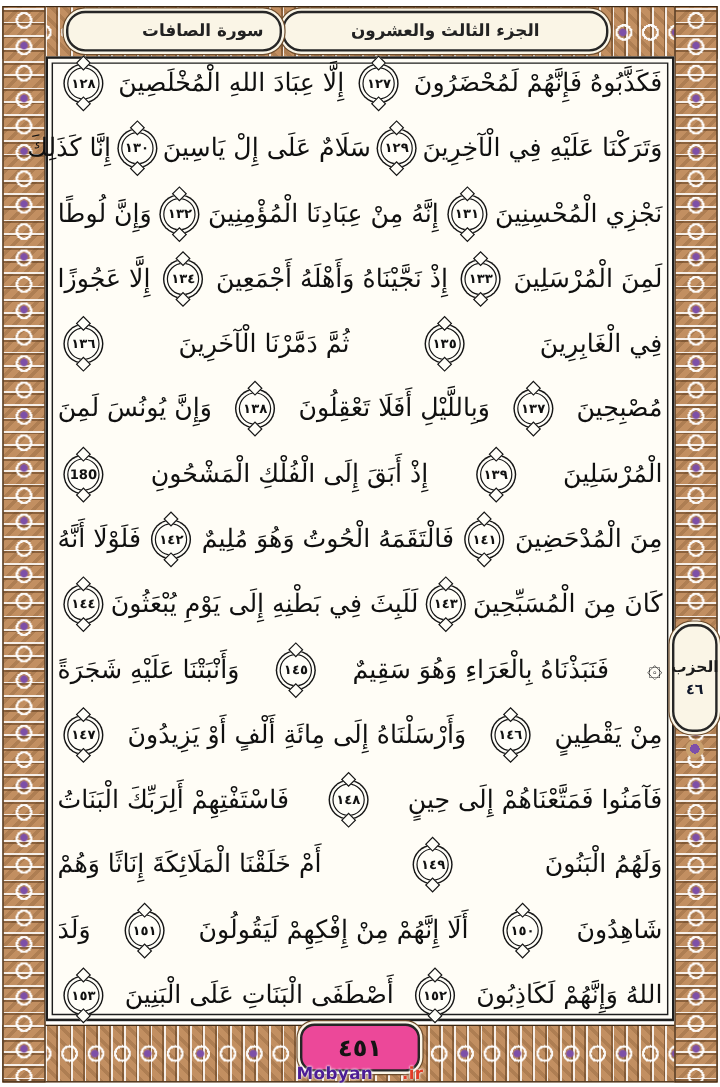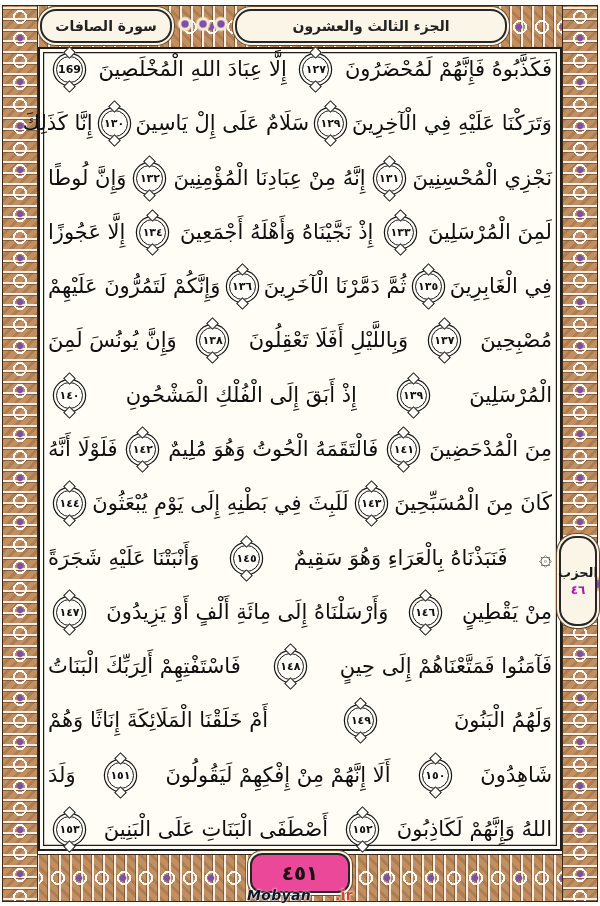--- a/index.html
+++ b/index.html
@@ -75,7 +75,7 @@
     font-size:14px; font-weight:bold; color:#222; direction:rtl;
   }
   .cartouche-juz{left:235px; width:268px;}
-  .cartouche-surah{left:40px; width:128px;}
+  .cartouche-surah{left:55px; width:128px;padding-left:48px;}
   .flower-cluster{
     position:absolute; top:12px; height:24px; border-radius:12px;
     background-image:radial-gradient(circle, #7d4fa8 0 3px, rgba(125,79,168,0) 4.5px),

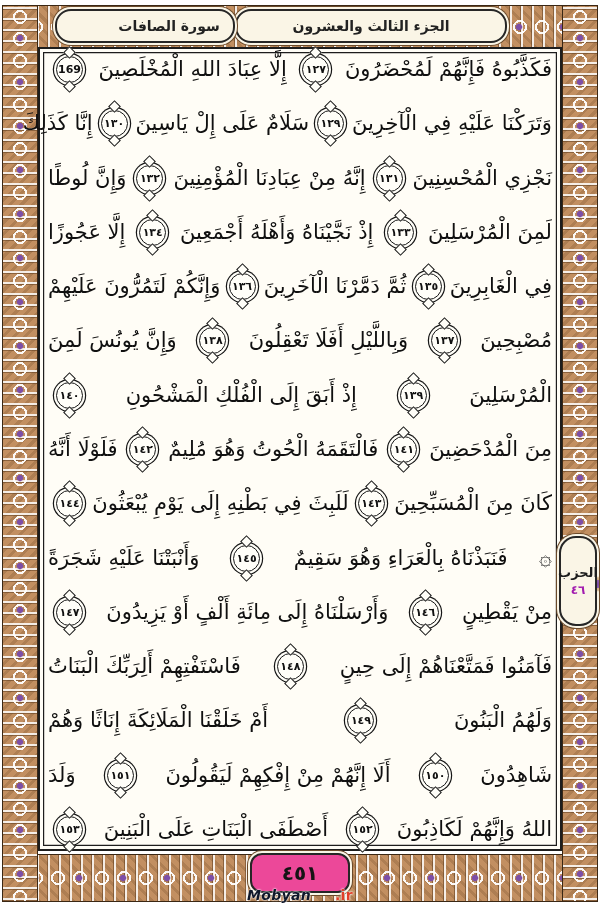--- a/index.html
+++ b/index.html
@@ -144,7 +144,7 @@
         <span class="ayah-text">فَكَذَّبُوهُ فَإِنَّهُمْ لَمُحْضَرُونَ</span>
         <span class="vnum">١٢٧</span>
         <span class="ayah-text">إِلَّا عِبَادَ اللهِ الْمُخْلَصِينَ</span>
-        <span class="vnum">169</span>
+        <span class="vnum">١٢٨</span>
       </div>
       <div class="line">
         <span class="ayah-text">وَتَرَكْنَا عَلَيْهِ فِي الْآخِرِينَ</span>

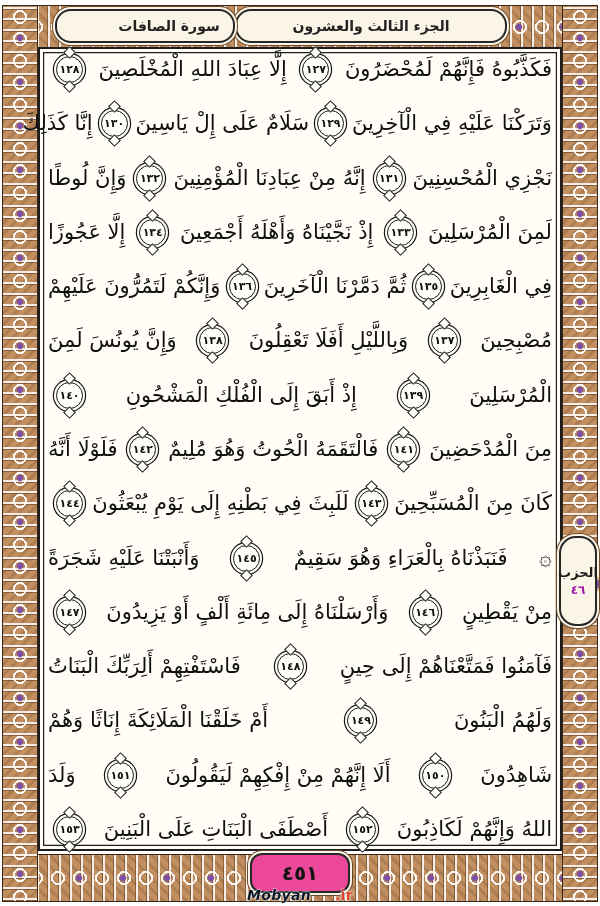--- a/index.html
+++ b/index.html
@@ -172,7 +172,6 @@
         <span class="vnum">١٣٥</span>
         <span class="ayah-text">ثُمَّ دَمَّرْنَا الْآخَرِينَ</span>
         <span class="vnum">١٣٦</span>
-        <span class="ayah-text">وَإِنَّكُمْ لَتَمُرُّونَ عَلَيْهِمْ</span>
       </div>
       <div class="line">
         <span class="ayah-text">مُصْبِحِينَ</span>

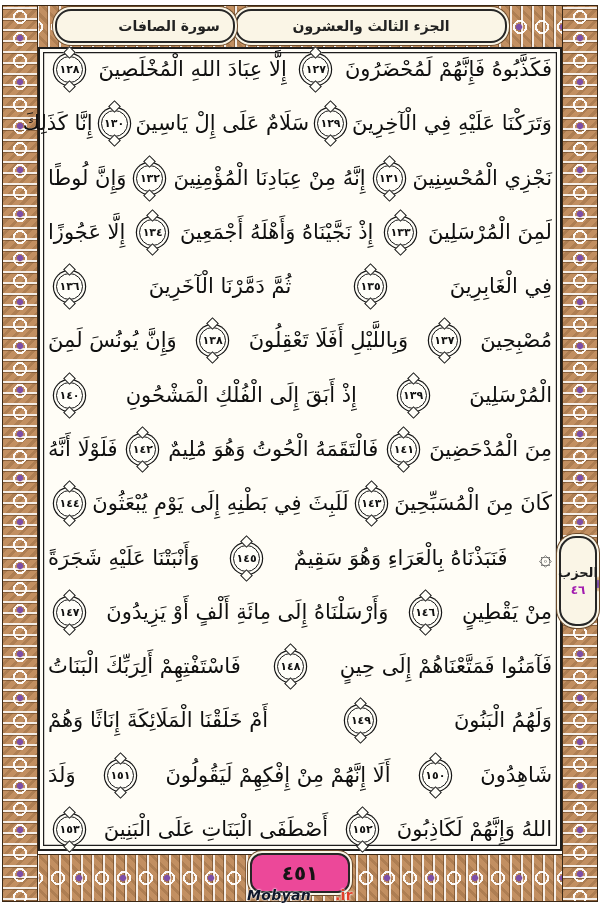--- a/index.html
+++ b/index.html
@@ -184,7 +184,7 @@
         <span class="ayah-text">الْمُرْسَلِينَ</span>
         <span class="vnum">١٣٩</span>
         <span class="ayah-text">إِذْ أَبَقَ إِلَى الْفُلْكِ الْمَشْحُونِ</span>
-        <span class="vnum">١٤٠</span>
+        <span class="vnum">180</span>
       </div>
       <div class="line">
         <span class="ayah-text">مِنَ الْمُدْحَضِينَ</span>

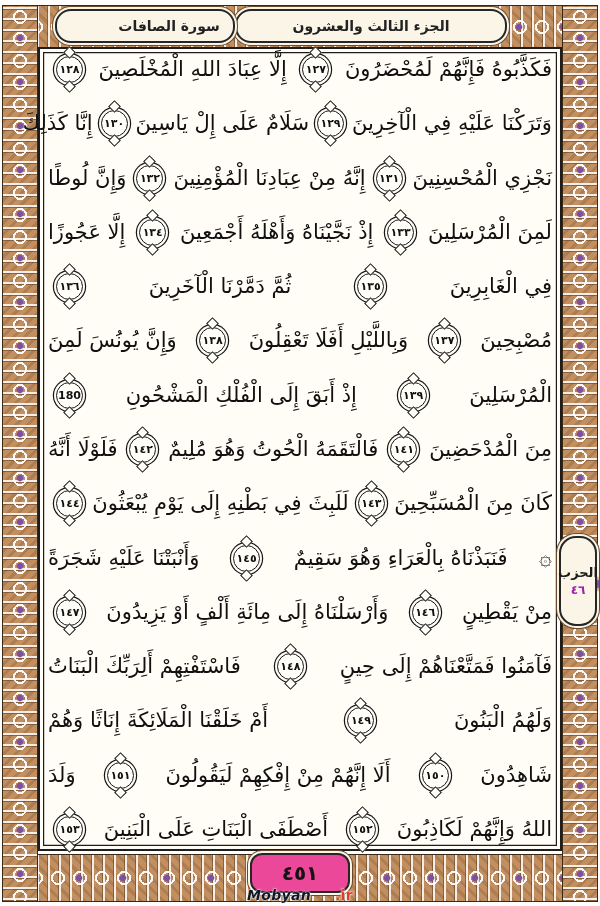--- a/index.html
+++ b/index.html
@@ -87,7 +87,7 @@
   
   .hizb{
     position:absolute; right:1px; top:520px; width:40px; height:122px;
-    display:flex; flex-direction:row; align-items:center;
+    display:flex; flex-direction:column; align-items:center;
   }
   .hizb-cartouche{
     width:34px; height:86px; background:#faf5e6;

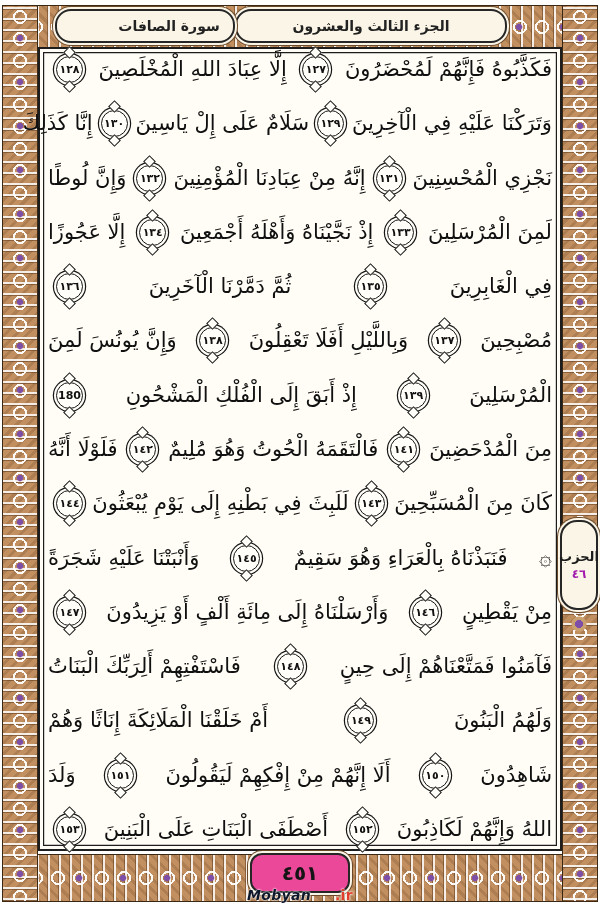--- a/index.html
+++ b/index.html
@@ -97,7 +97,7 @@
     gap:3px; direction:rtl;
   }
   .hizb-label{font-size:13px; font-weight:bold; color:#1c1c1c;}
-  .hizb-num{font-size:12px; font-weight:bold; color:#a21caf;}
+  .hizb-num{font-size:12px; font-weight:bold; color:#0f172a;}
   .hizb-flower{
     width:16px; height:16px; margin-top:6px; border-radius:50%;
     background:radial-gradient(circle, #7d4fa8 0 4px, #c9a06e 4px 7px, rgba(0,0,0,0) 8px);

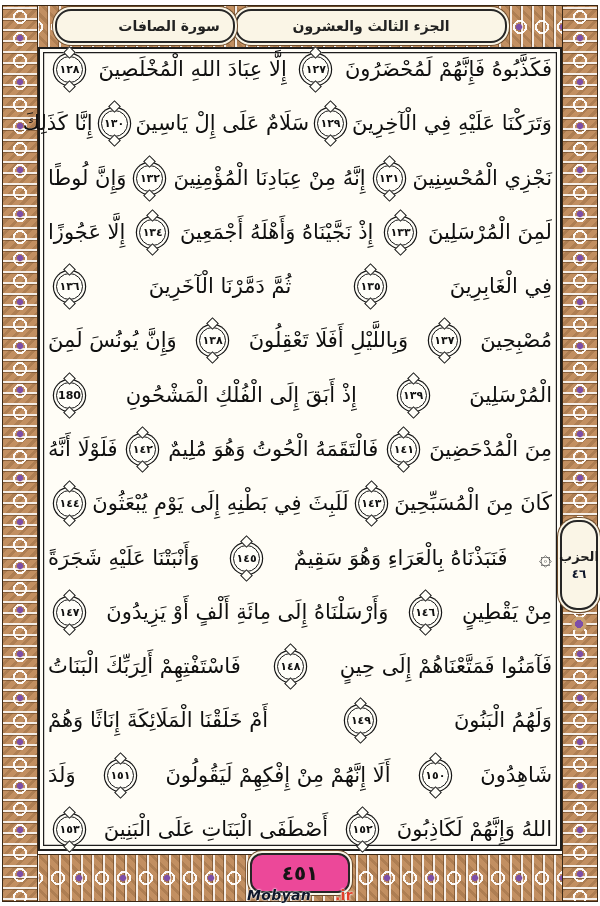--- a/index.html
+++ b/index.html
@@ -117,7 +117,7 @@
     font-size:14px; font-weight:bold; letter-spacing:.3px;
     text-shadow:0 0 2px #ffffff, 0 0 2px #ffffff;
   }
-  .wm-name{color:#0f172a;font-style:italic;}
+  .wm-name{color:#4c1d95;}
   .wm-suffix{color:#e23d28;margin-left:24px;}
 </style>
 </head>

